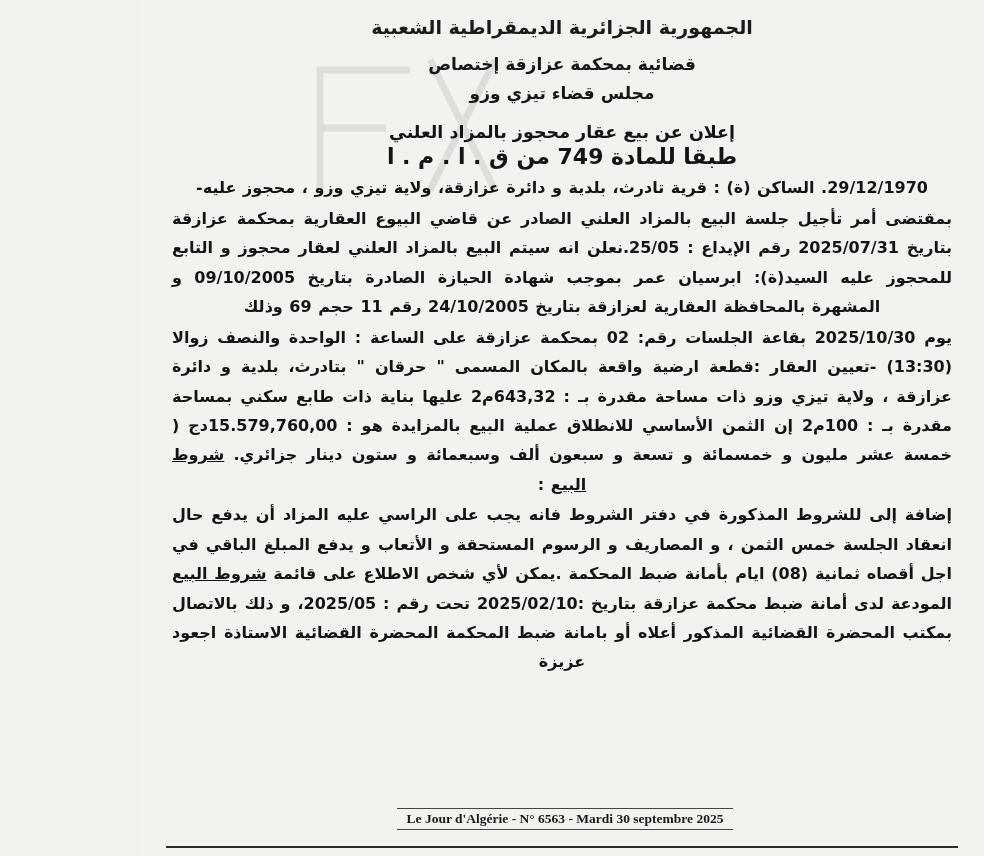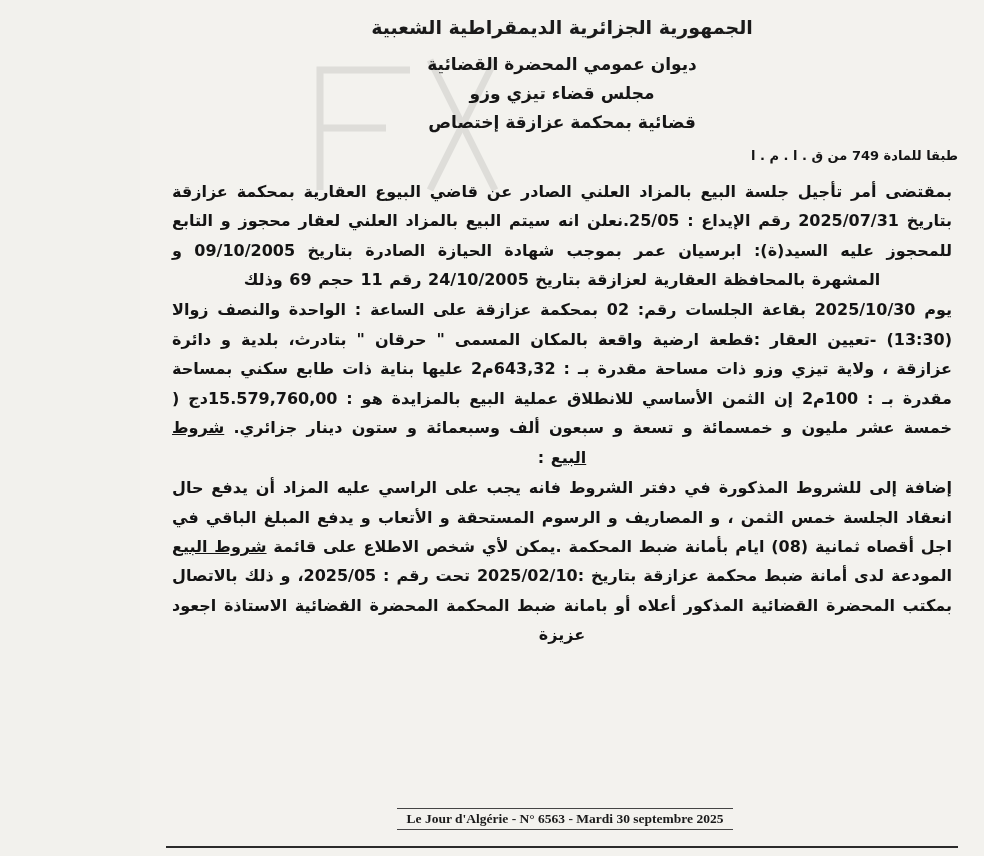--- a/index.html
+++ b/index.html
@@ -132,7 +132,6 @@
     <div class="hdr-title">الجمهورية الجزائرية الديمقراطية الشعبية</div>
 
     <div class="office-block">
-      <div>ديوان عمومي المحضرة القضائية</div>
       <div>مجلس قضاء تيزي وزو</div>
       <div>قضائية بمحكمة عزازقة إختصاص</div>
     </div>

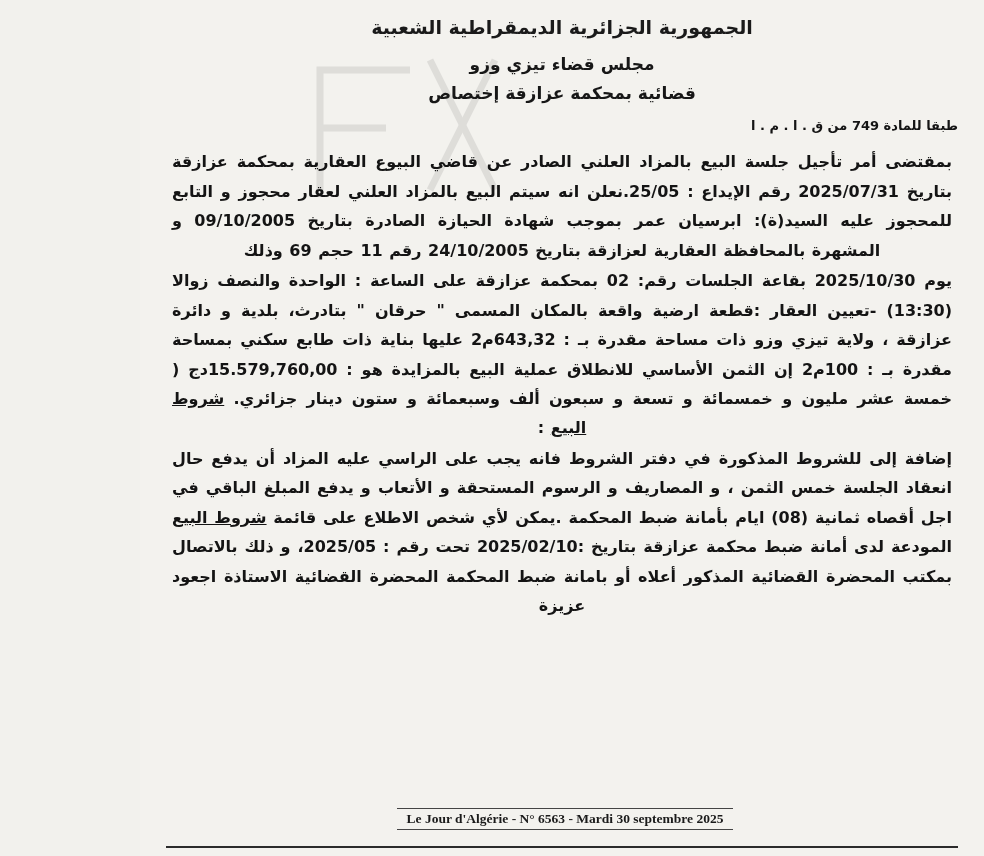--- a/index.html
+++ b/index.html
@@ -132,8 +132,8 @@
     <div class="hdr-title">الجمهورية الجزائرية الديمقراطية الشعبية</div>
 
     <div class="office-block">
+      <div>قضائية بمحكمة عزازقة إختصاص</div>
       <div>مجلس قضاء تيزي وزو</div>
-      <div>قضائية بمحكمة عزازقة إختصاص</div>
     </div>
 
     <div class="article">طبقا للمادة 749 من ق . ا . م . ا</div>

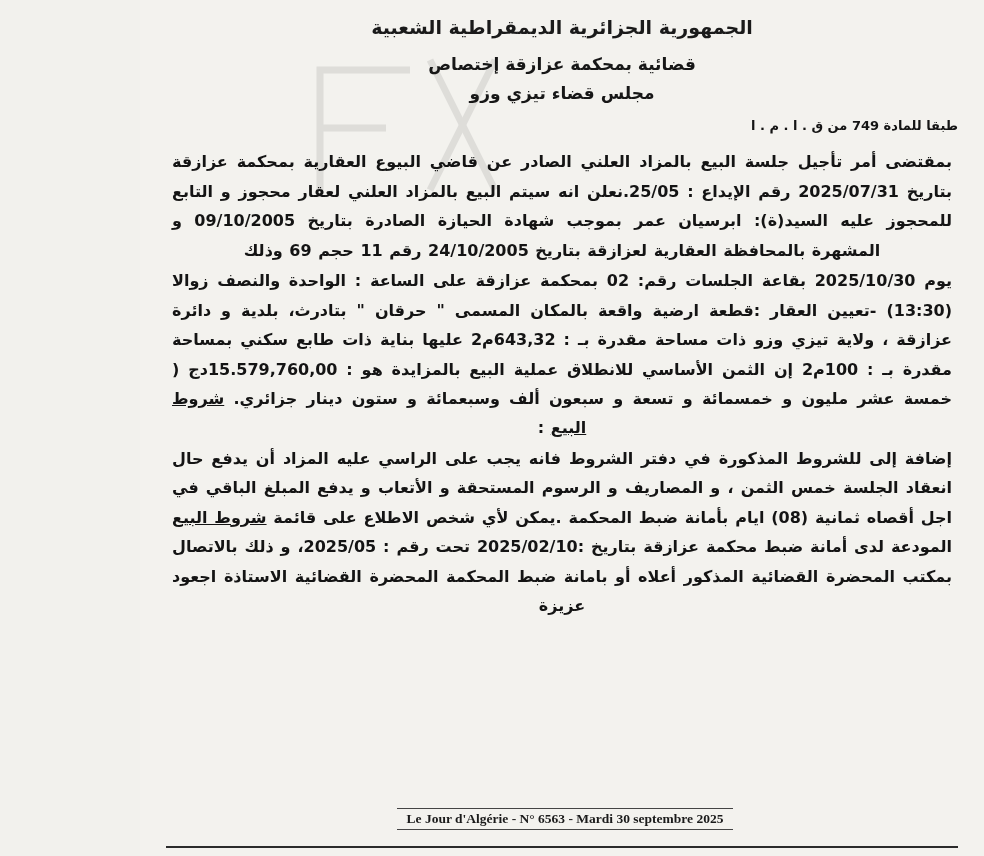--- a/index.html
+++ b/index.html
@@ -136,6 +136,7 @@
       <div>مجلس قضاء تيزي وزو</div>
     </div>
 
+    <div class="announce">إعلان عن بيع عقار محجوز بالمزاد العلني</div>
     <div class="article">طبقا للمادة 749 من ق . ا . م . ا</div>
 
     <div class="body-text">

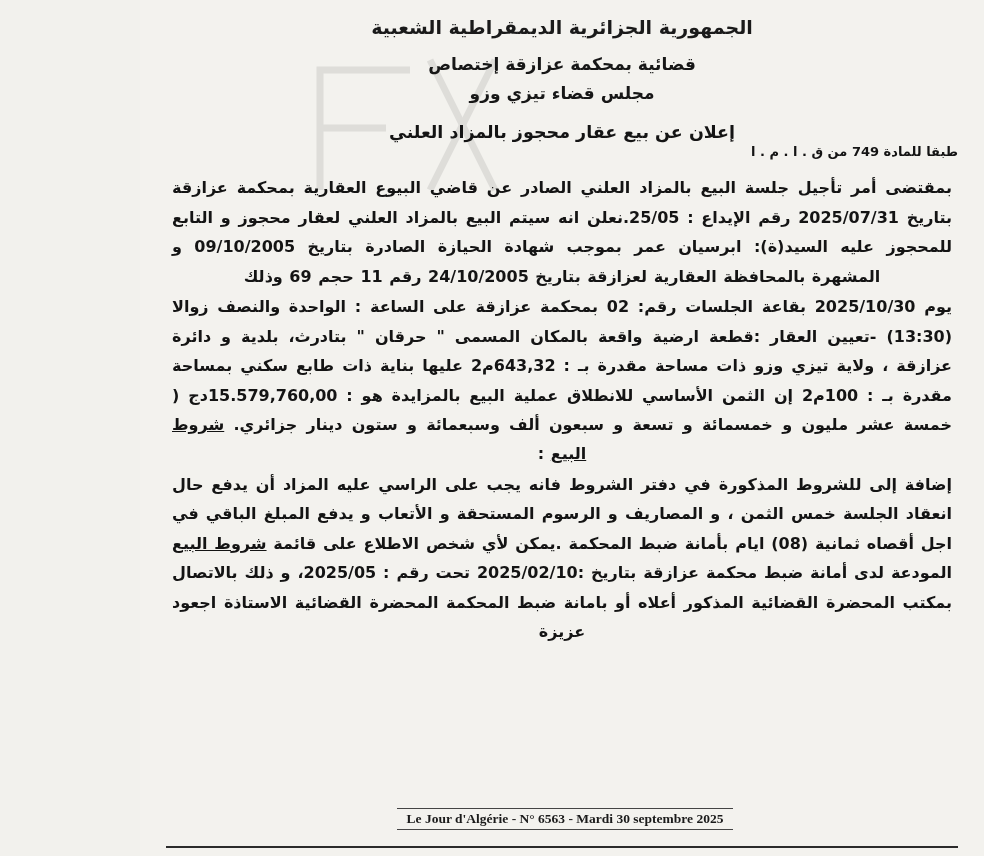--- a/index.html
+++ b/index.html
@@ -65,11 +65,10 @@
     color: #141414;
   }
   .article {
-    font-size: 13px;
+    font-size: 22px;
     font-weight: bold;
-    margin-bottom: 14px;
+    margin-bottom: 4px;
     color: #141414;
-    text-align: right;
   }
   .body-text {
     font-size: 16px;

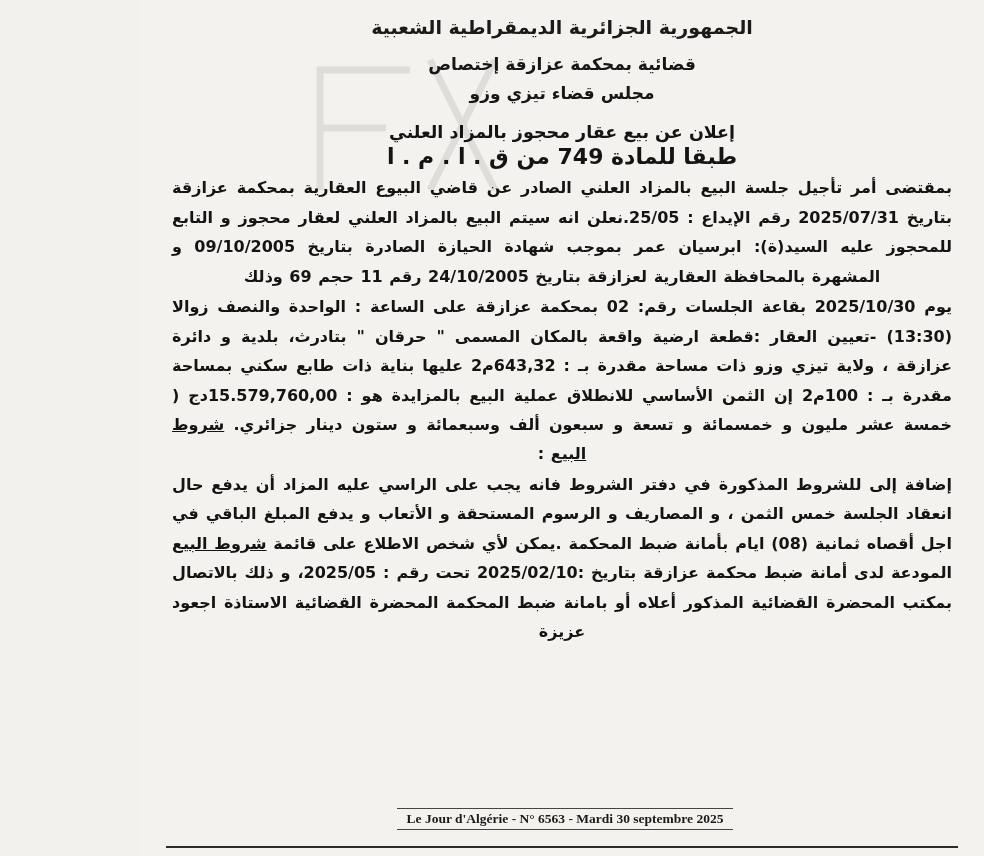--- a/index.html
+++ b/index.html
@@ -139,6 +139,7 @@
     <div class="article">طبقا للمادة 749 من ق . ا . م . ا</div>
 
     <div class="body-text">
+      <p>29/12/1970. الساكن (ة) : قرية تادرث، بلدية و دائرة عزازقة، ولاية تيزي وزو ، محجوز عليه-</p>
       <p>بمقتضى أمر تأجيل جلسة البيع بالمزاد العلني الصادر عن قاضي البيوع العقارية بمحكمة عزازقة بتاريخ 2025/07/31 رقم الإيداع : 25/05.نعلن انه سيتم البيع بالمزاد العلني لعقار محجوز و التابع للمحجوز عليه السيد(ة): ابرسيان عمر بموجب شهادة الحيازة الصادرة بتاريخ 09/10/2005 و المشهرة بالمحافظة العقارية لعزازقة بتاريخ 24/10/2005 رقم 11 حجم 69 وذلك</p>
       <p>يوم 2025/10/30 بقاعة الجلسات رقم: 02 بمحكمة عزازقة على الساعة : الواحدة والنصف زوالا (13:30) -تعيين العقار :قطعة ارضية واقعة بالمكان المسمى " حرقان " بتادرث، بلدية و دائرة عزازقة ، ولاية تيزي وزو ذات مساحة مقدرة بـ : 643,32م2 عليها بناية ذات طابع سكني بمساحة مقدرة بـ : 100م2 إن الثمن الأساسي للانطلاق عملية البيع بالمزايدة هو : 15.579,760,00دج ( خمسة عشر مليون و خمسمائة و تسعة و سبعون ألف وسبعمائة و ستون دينار جزائري. <span class="underline">شروط البيع</span> :</p>
       <p>إضافة إلى للشروط المذكورة في دفتر الشروط فانه يجب على الراسي عليه المزاد أن يدفع حال انعقاد الجلسة خمس الثمن ، و المصاريف و الرسوم المستحقة و الأتعاب و يدفع المبلغ الباقي في اجل أقصاه ثمانية (08) ايام بأمانة ضبط المحكمة .يمكن لأي شخص الاطلاع على قائمة <span class="underline">شروط البيع</span> المودعة لدى أمانة ضبط محكمة عزازقة بتاريخ :2025/02/10 تحت رقم : 2025/05، و ذلك بالاتصال بمكتب المحضرة القضائية المذكور أعلاه أو بامانة ضبط المحكمة المحضرة القضائية الاستاذة اجعود عزيزة</p>

